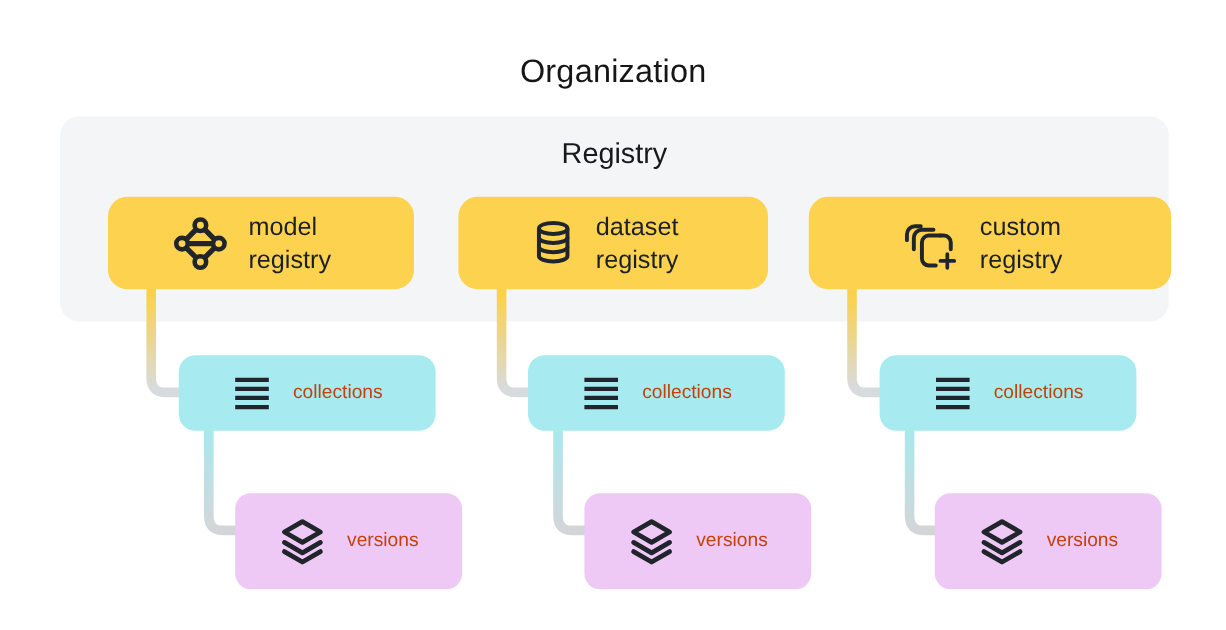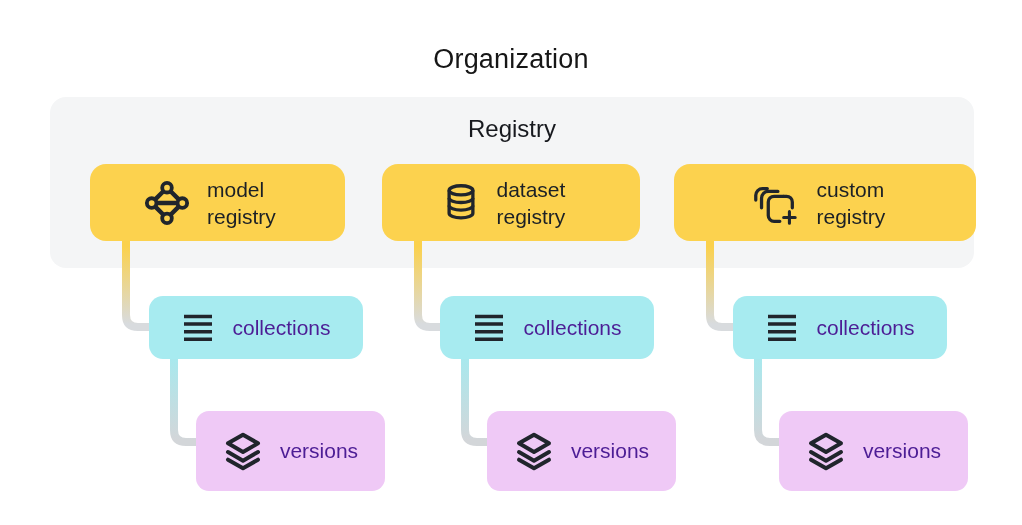--- a/index.html
+++ b/index.html
@@ -34,7 +34,7 @@
   #ver-col2{left:487px;width:189px;}
   #ver-col3{left:779px;width:189px;}
 
-  .node-label{font-size:21px;color:#4c1d95;white-space:nowrap;}
+  .node-label{font-size:16px;color:#c2410c;white-space:nowrap;}
   .icon svg{display:block;}
 </style>
 </head>

